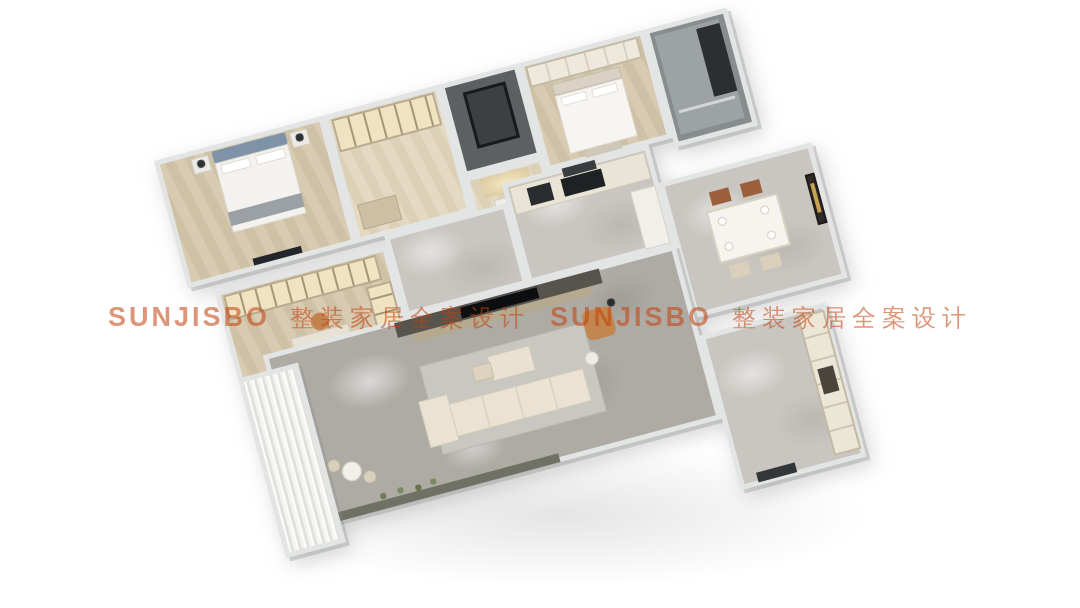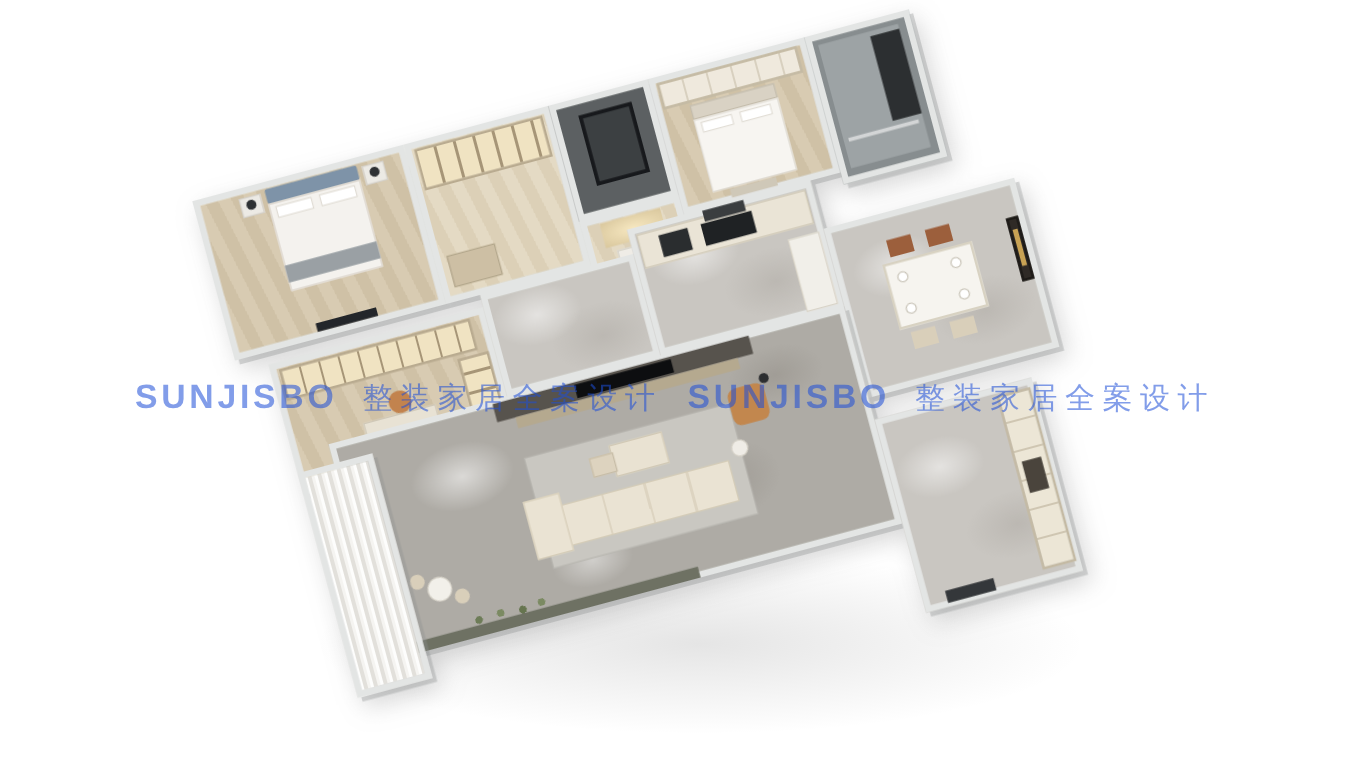--- a/index.html
+++ b/index.html
@@ -38,7 +38,7 @@
 
   
   .watermark { position:absolute; left:0; right:0; top:302px; display:flex; justify-content:center;
-    align-items:baseline; gap:20px; z-index:5; pointer-events:none; opacity:.55; color:#1d4ed8; }
+    align-items:baseline; gap:20px; z-index:5; pointer-events:none; opacity:.55; color:#c2410c; }
   .wm-logo { font-size:27px; font-weight:bold; letter-spacing:3px; }
   .wm-tag { font-size:24px; letter-spacing:6px; }
 </style>

